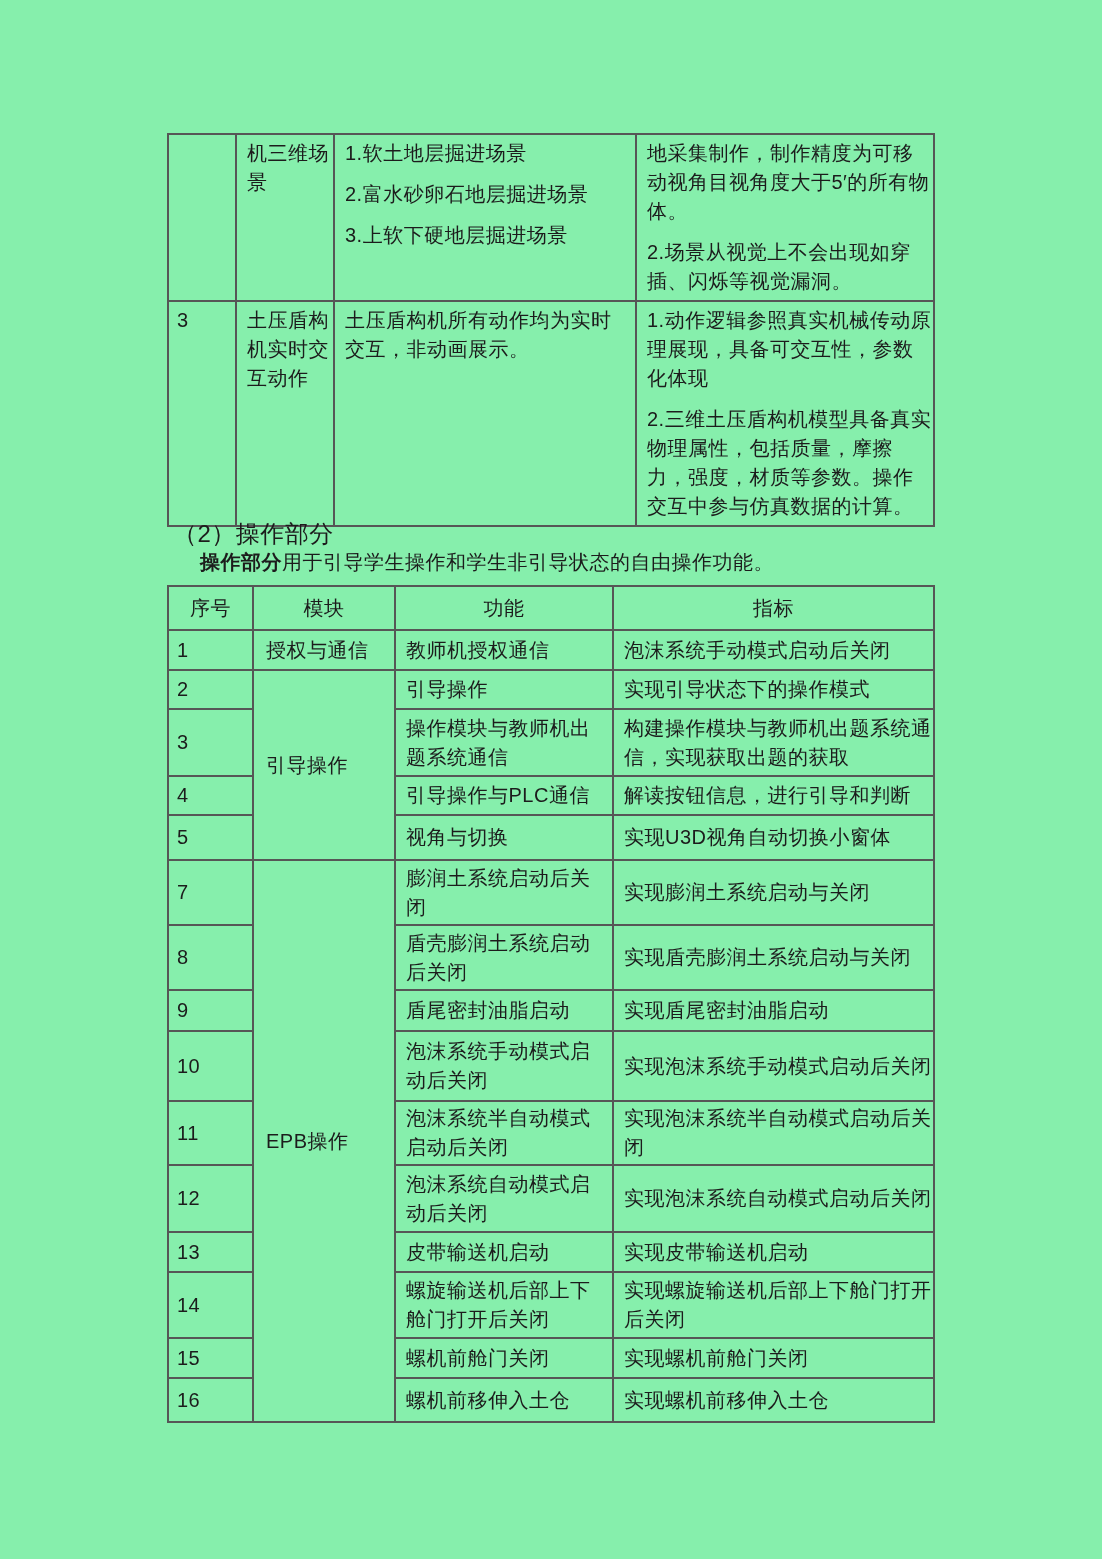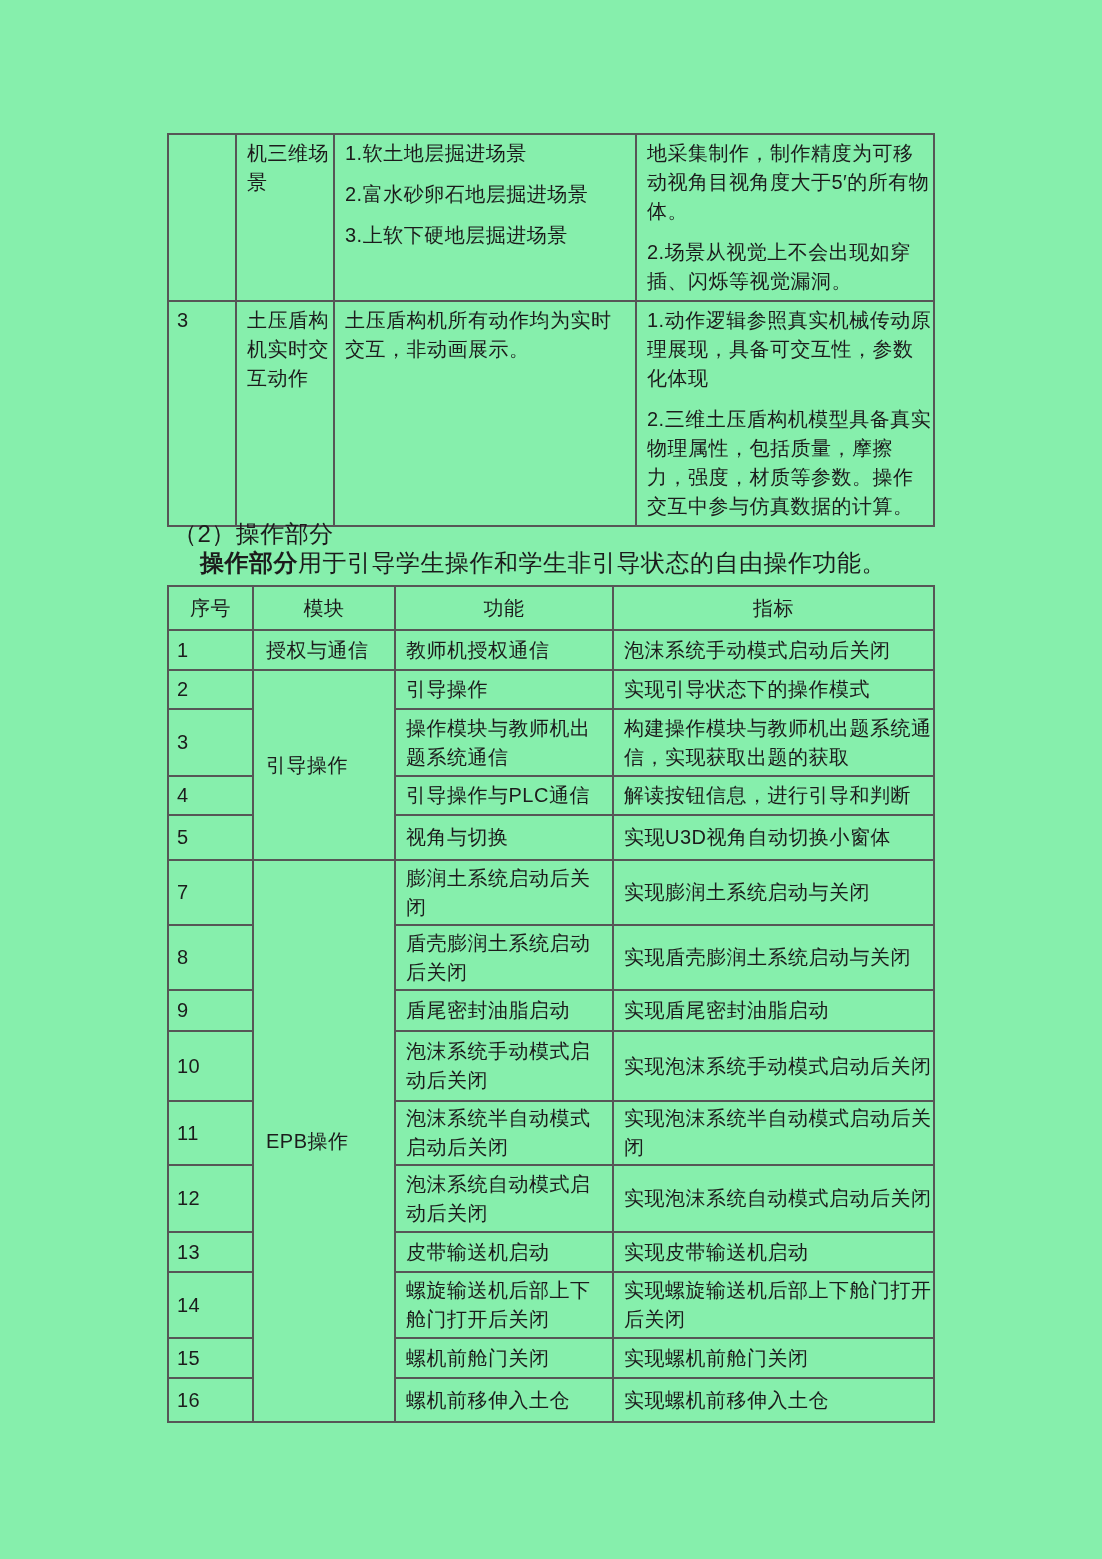--- a/index.html
+++ b/index.html
@@ -72,7 +72,7 @@
     position: absolute;
     left: 200px;
     top: 548px;
-    font-size: 24px;
+    font-size: 20px;
     line-height: 29px;
     letter-spacing: 0.5px;
   }

